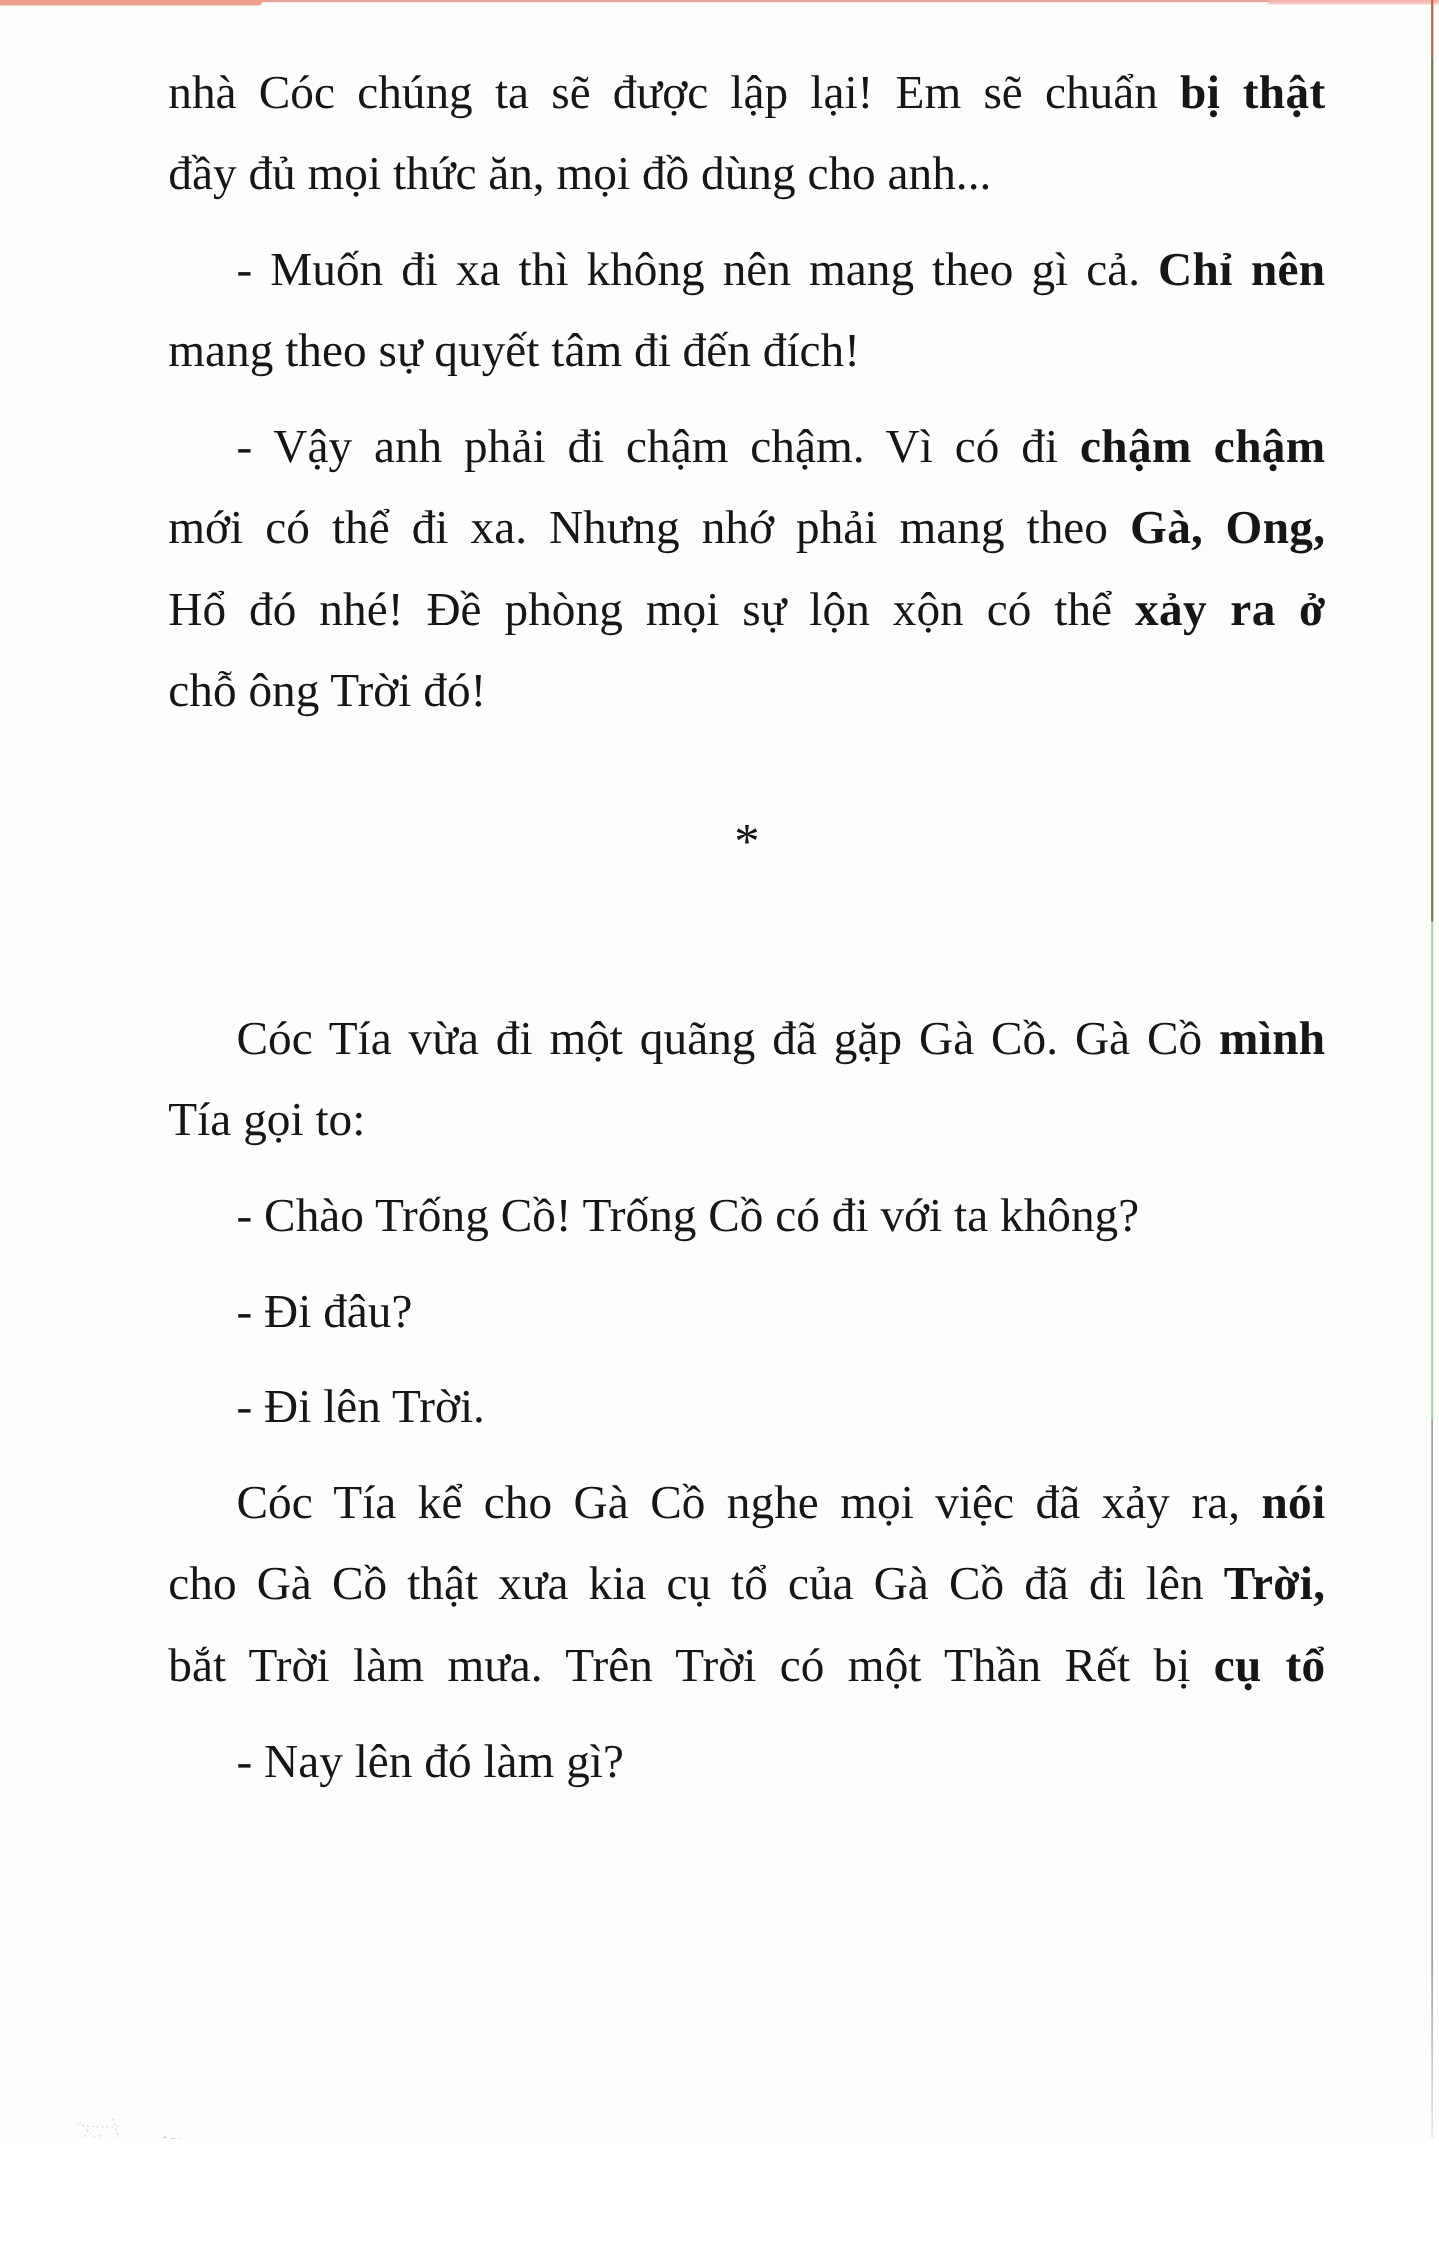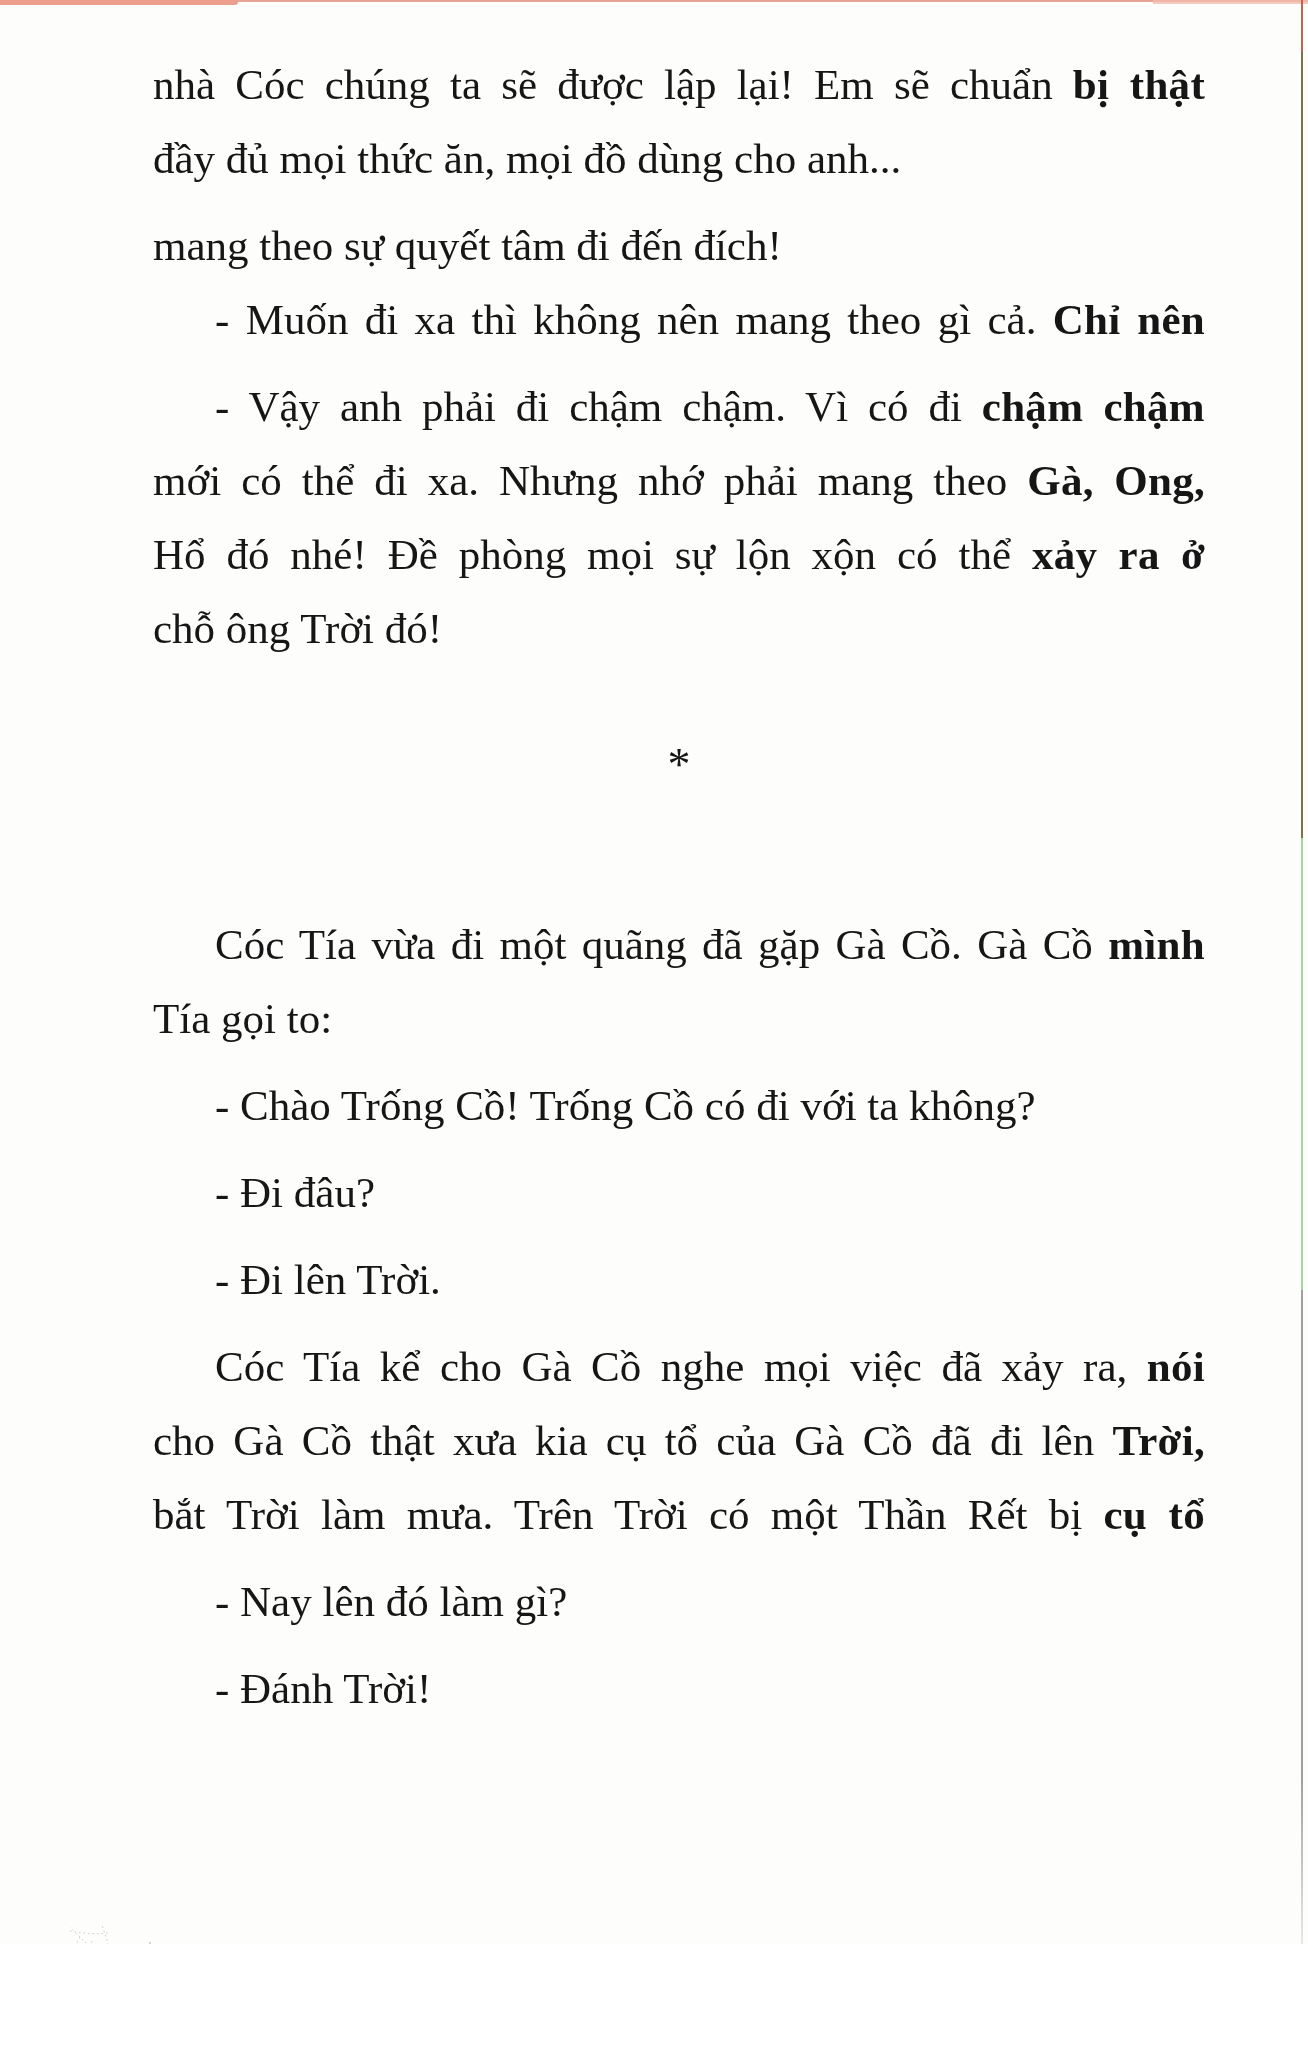--- a/index.html
+++ b/index.html
@@ -88,8 +88,8 @@
         <div class="line"><span class="run">đầy đủ mọi thức ăn, mọi đồ dùng cho anh...</span></div>
       </div>
       <div class="para indent">
+        <div class="line fill first"><span class="run">- Muốn đi xa thì không nên mang theo gì cả. </span><span class="run bold">Chỉ nên</span></div>
         <div class="line"><span class="run">mang theo sự quyết tâm đi đến đích!</span></div>
-        <div class="line fill first"><span class="run">- Muốn đi xa thì không nên mang theo gì cả. </span><span class="run bold">Chỉ nên</span></div>
       </div>
       <div class="para indent">
         <div class="line fill first"><span class="run">- Vậy anh phải đi chậm chậm. Vì có đi </span><span class="run bold">chậm chậm</span></div>

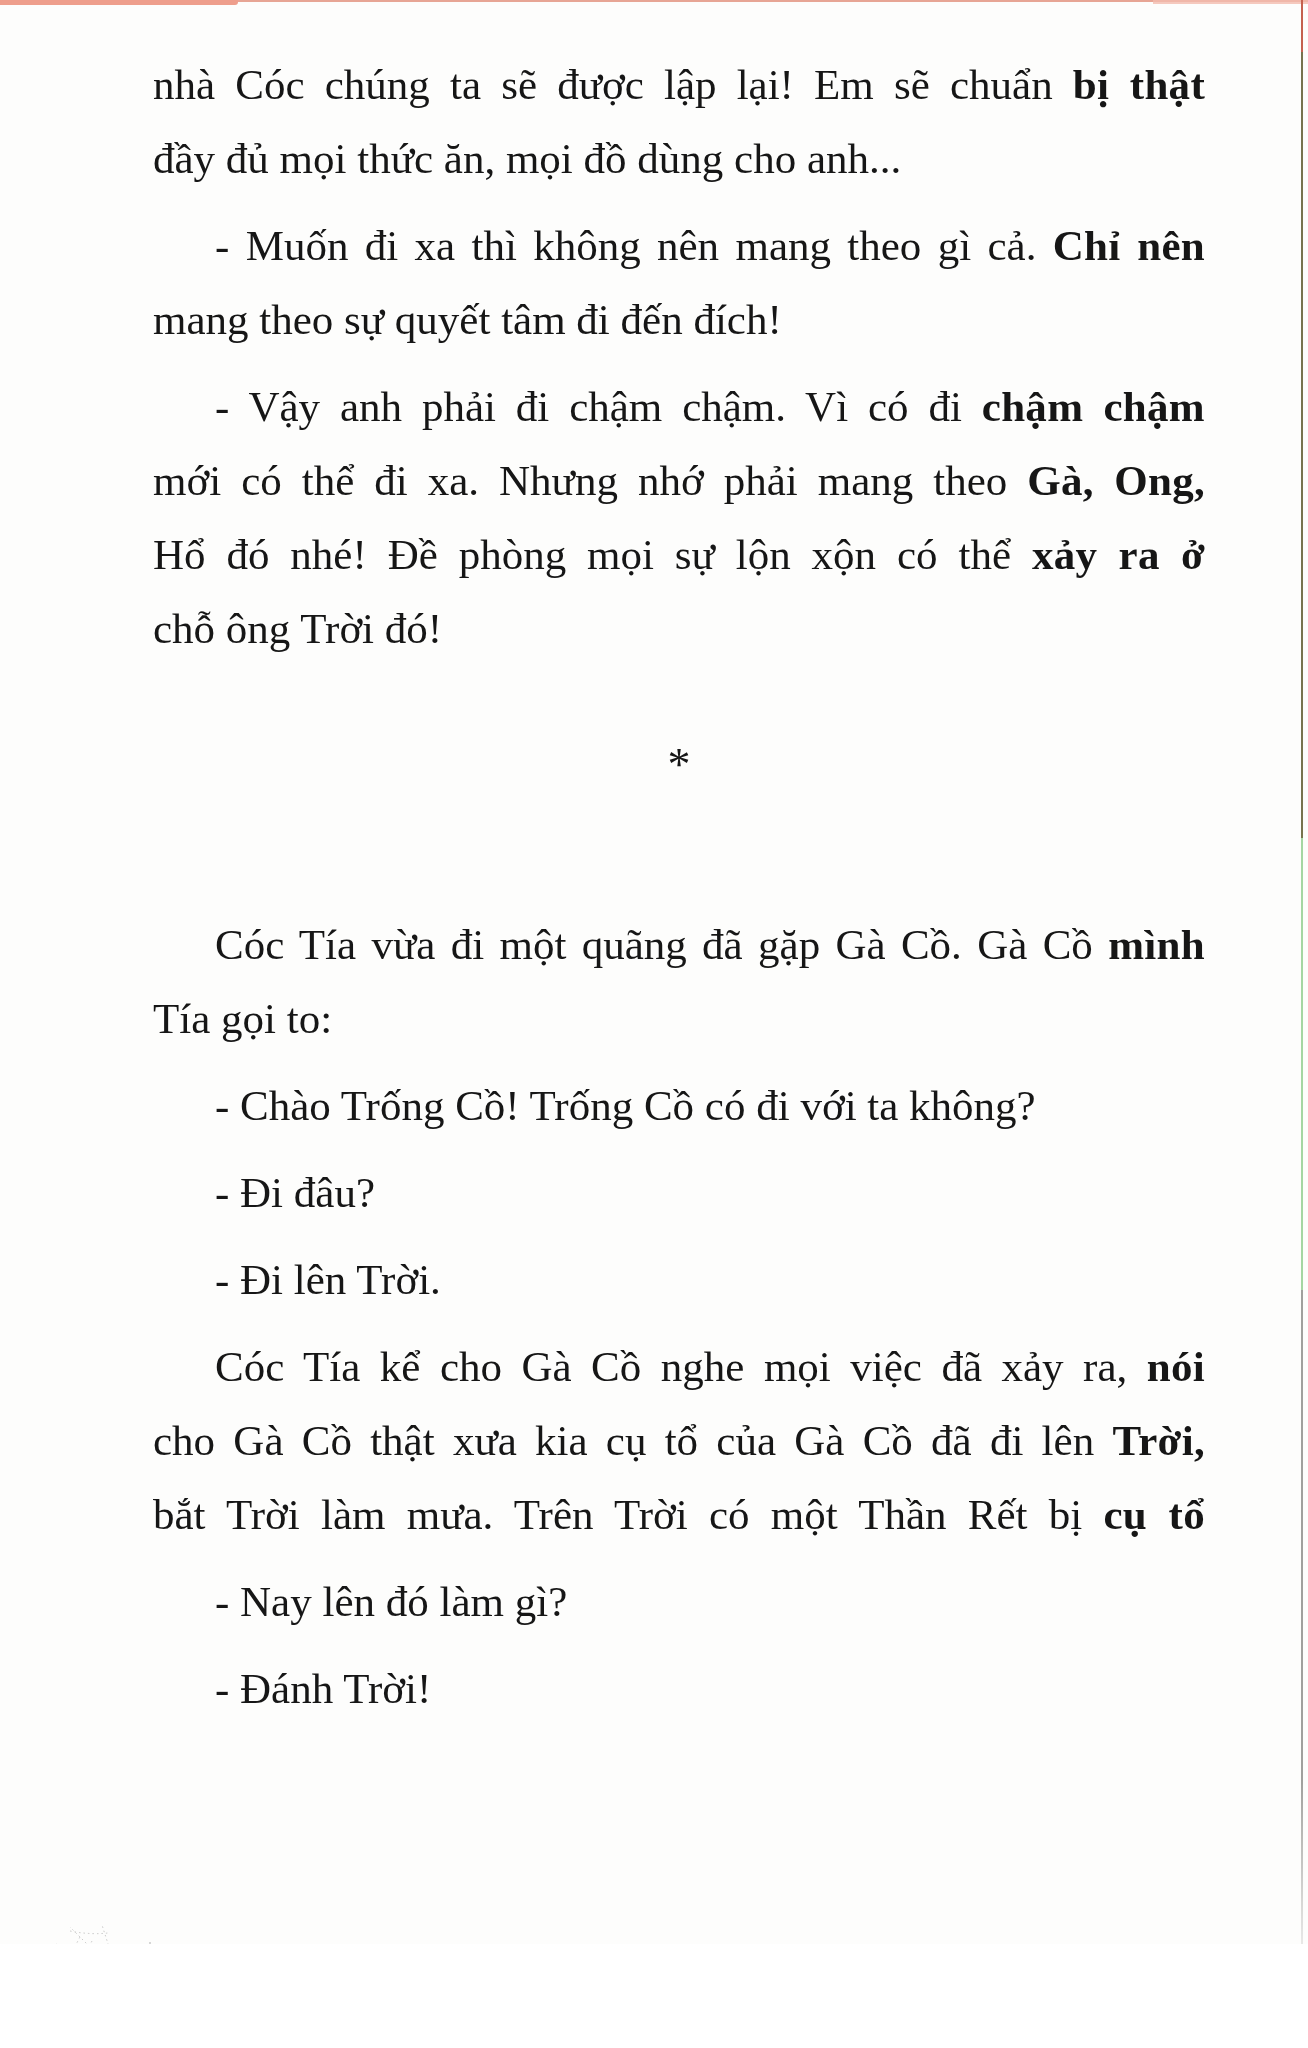--- a/index.html
+++ b/index.html
@@ -119,9 +119,6 @@
       <div class="para indent">
         <div class="line first"><span class="run">- Nay lên đó làm gì?</span></div>
       </div>
-      <div class="para indent">
-        <div class="line first"><span class="run">- Đánh Trời!</span></div>
-      </div>
     </div>
 
   <div class="footer">

